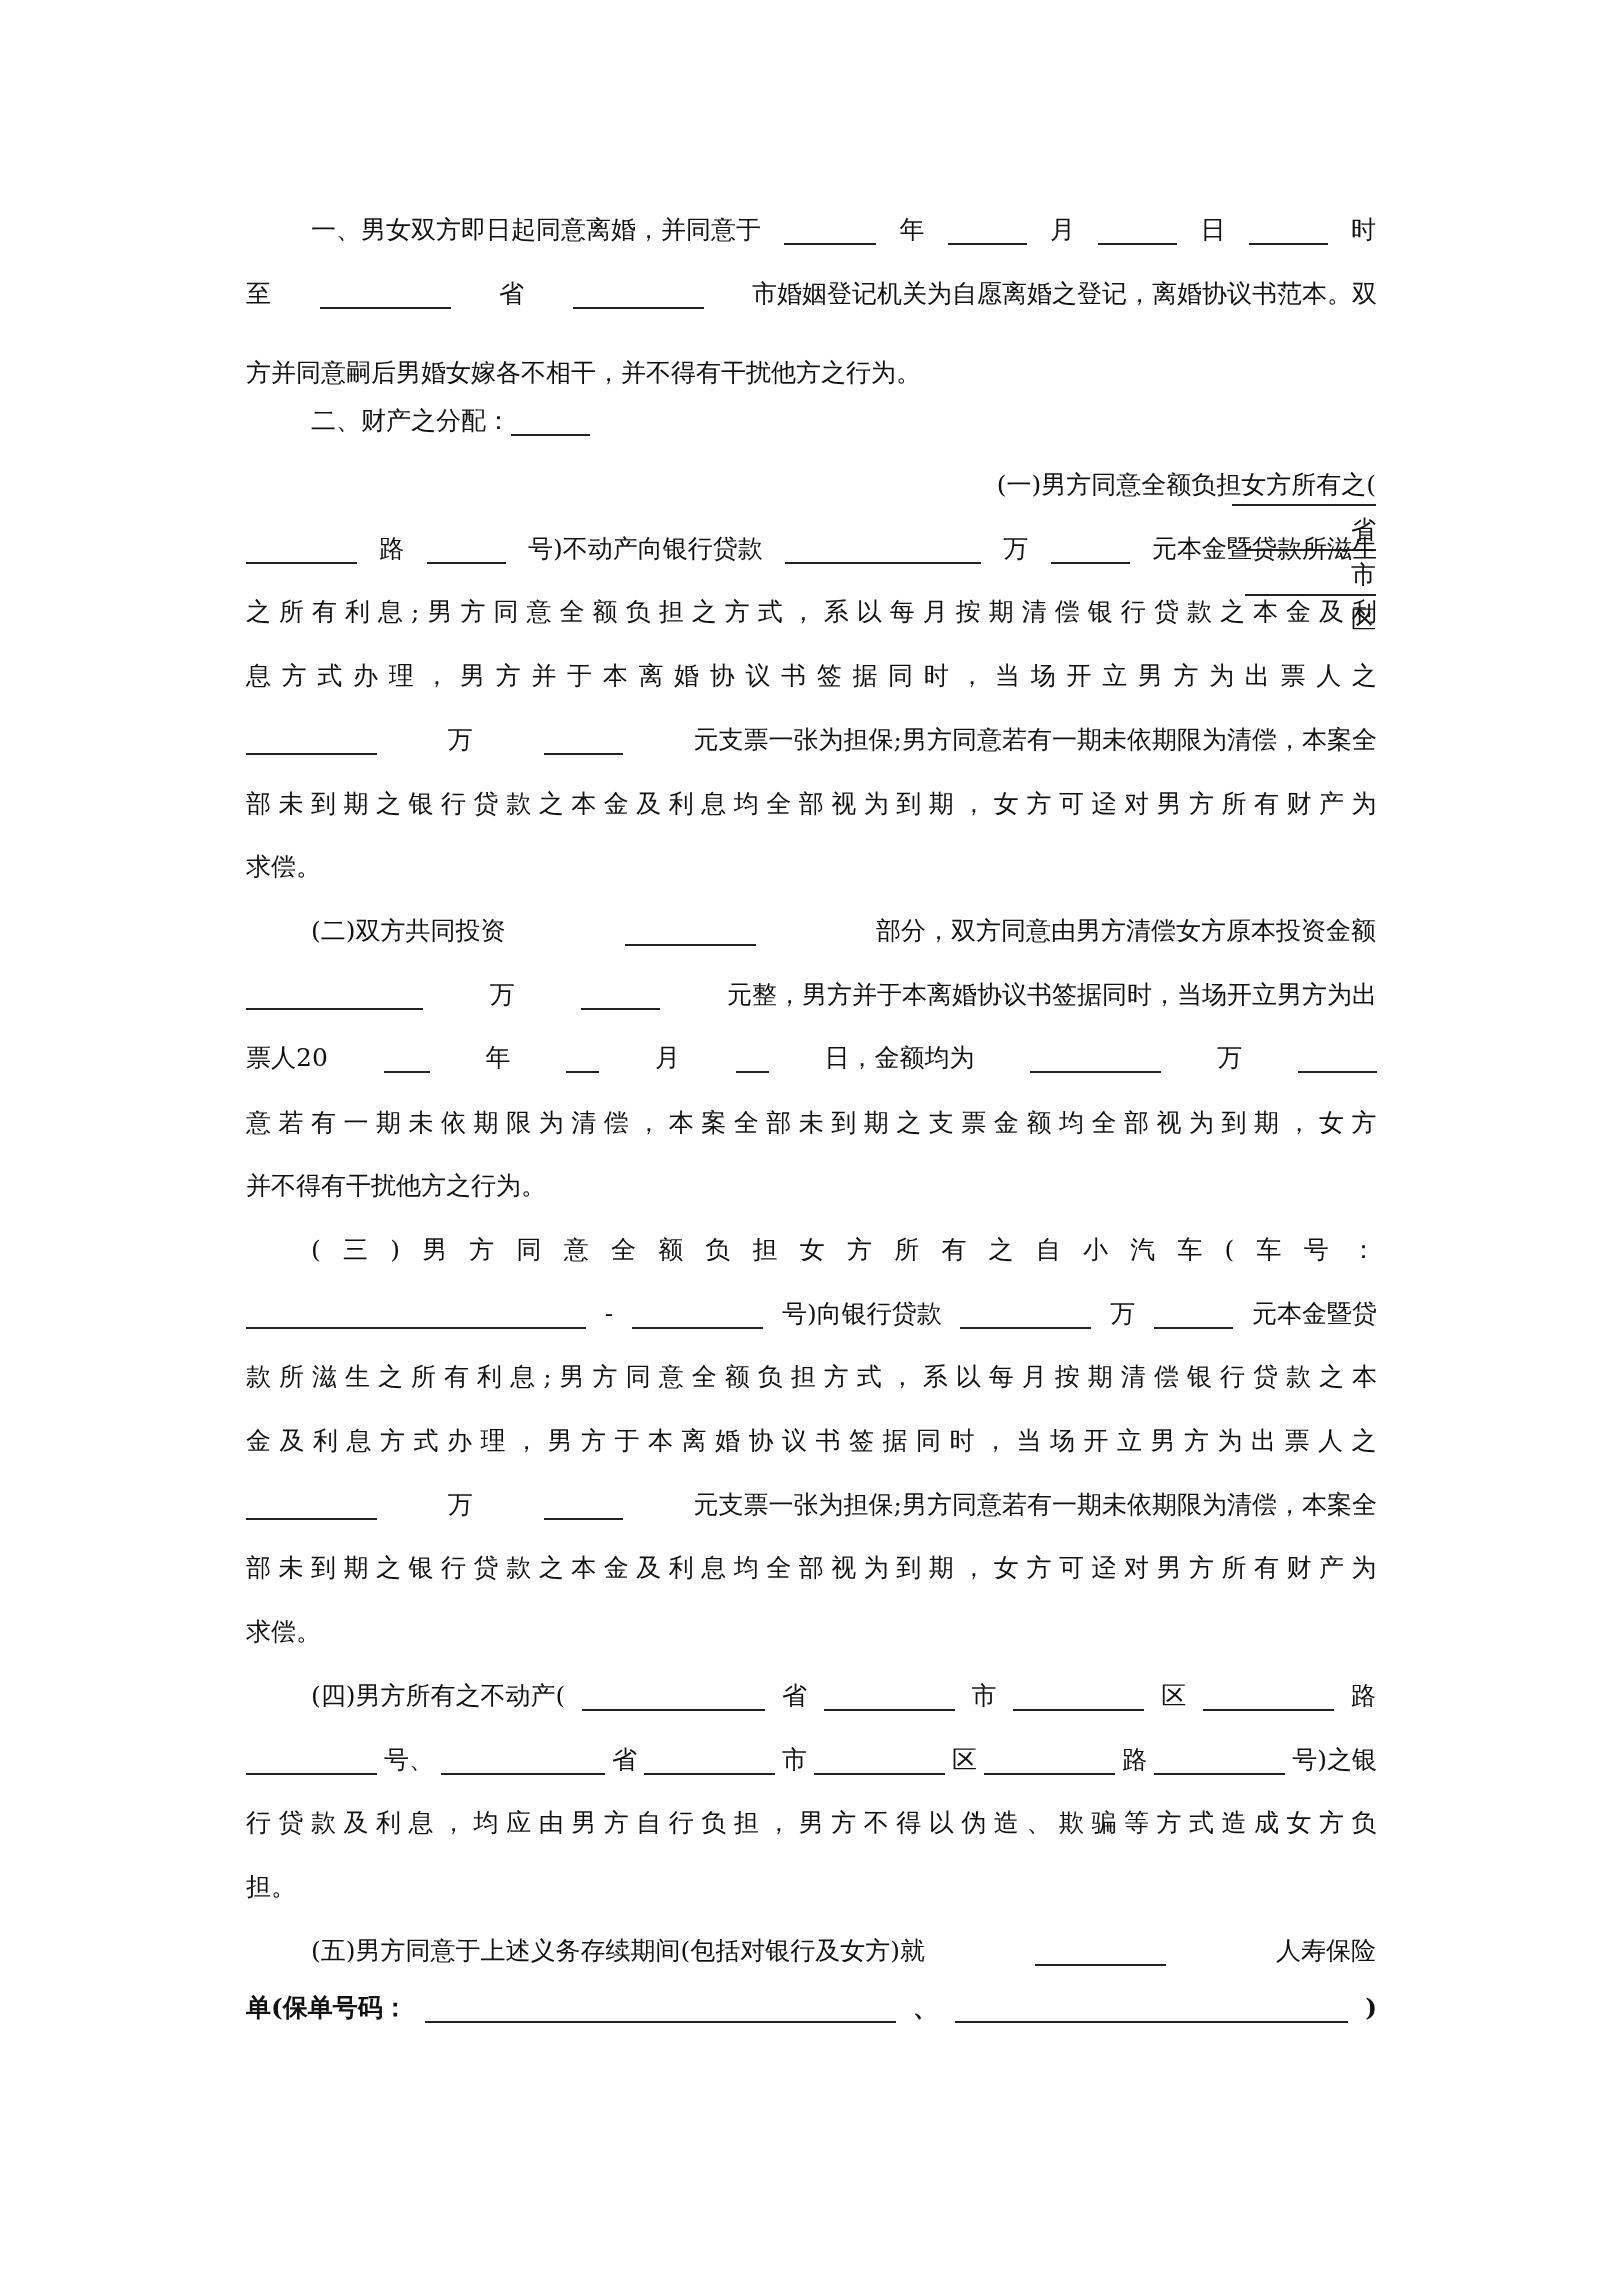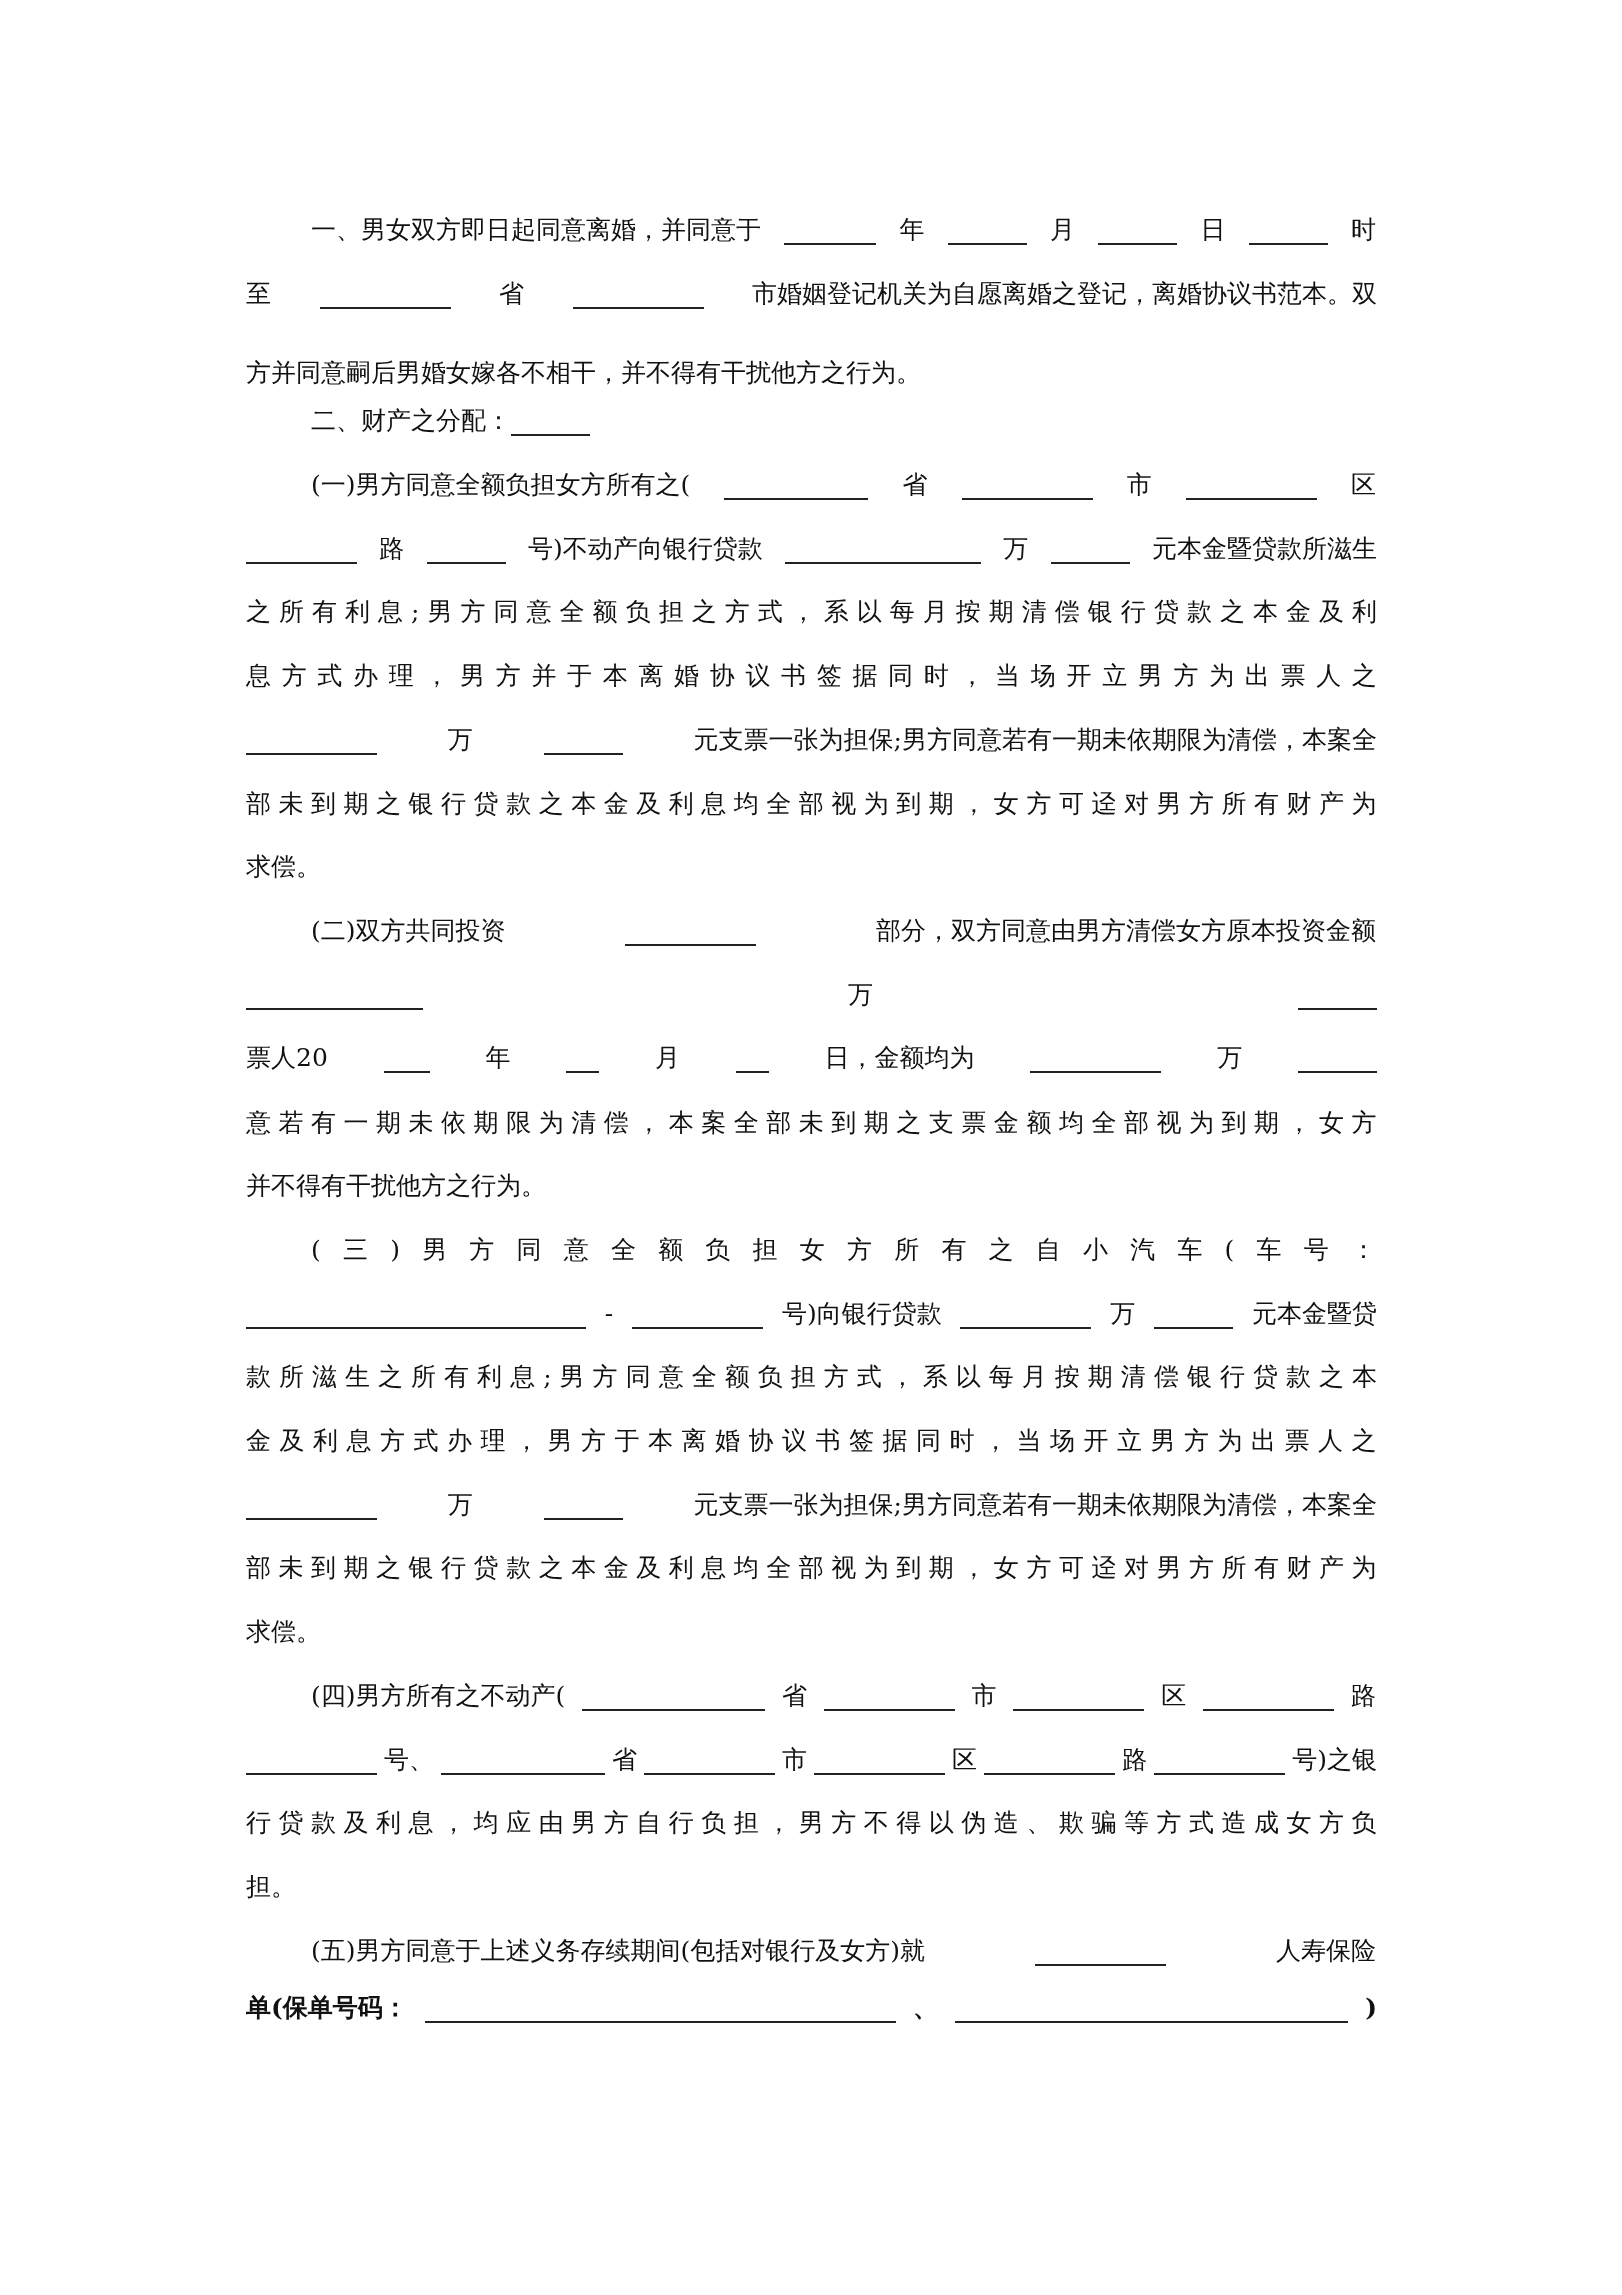--- a/index.html
+++ b/index.html
@@ -48,7 +48,7 @@
       </div>
     </div>
     <div>
-      <div class="line indent justify" style="top: 465px;">
+      <div class="line indent justify" style="top: 465px; flex-direction: column;">
         <span class="seg">(一)男方同意全额负担女方所有之(</span>
         <span class="blank" style="width: 144px;"></span>
         <span class="seg">省</span>

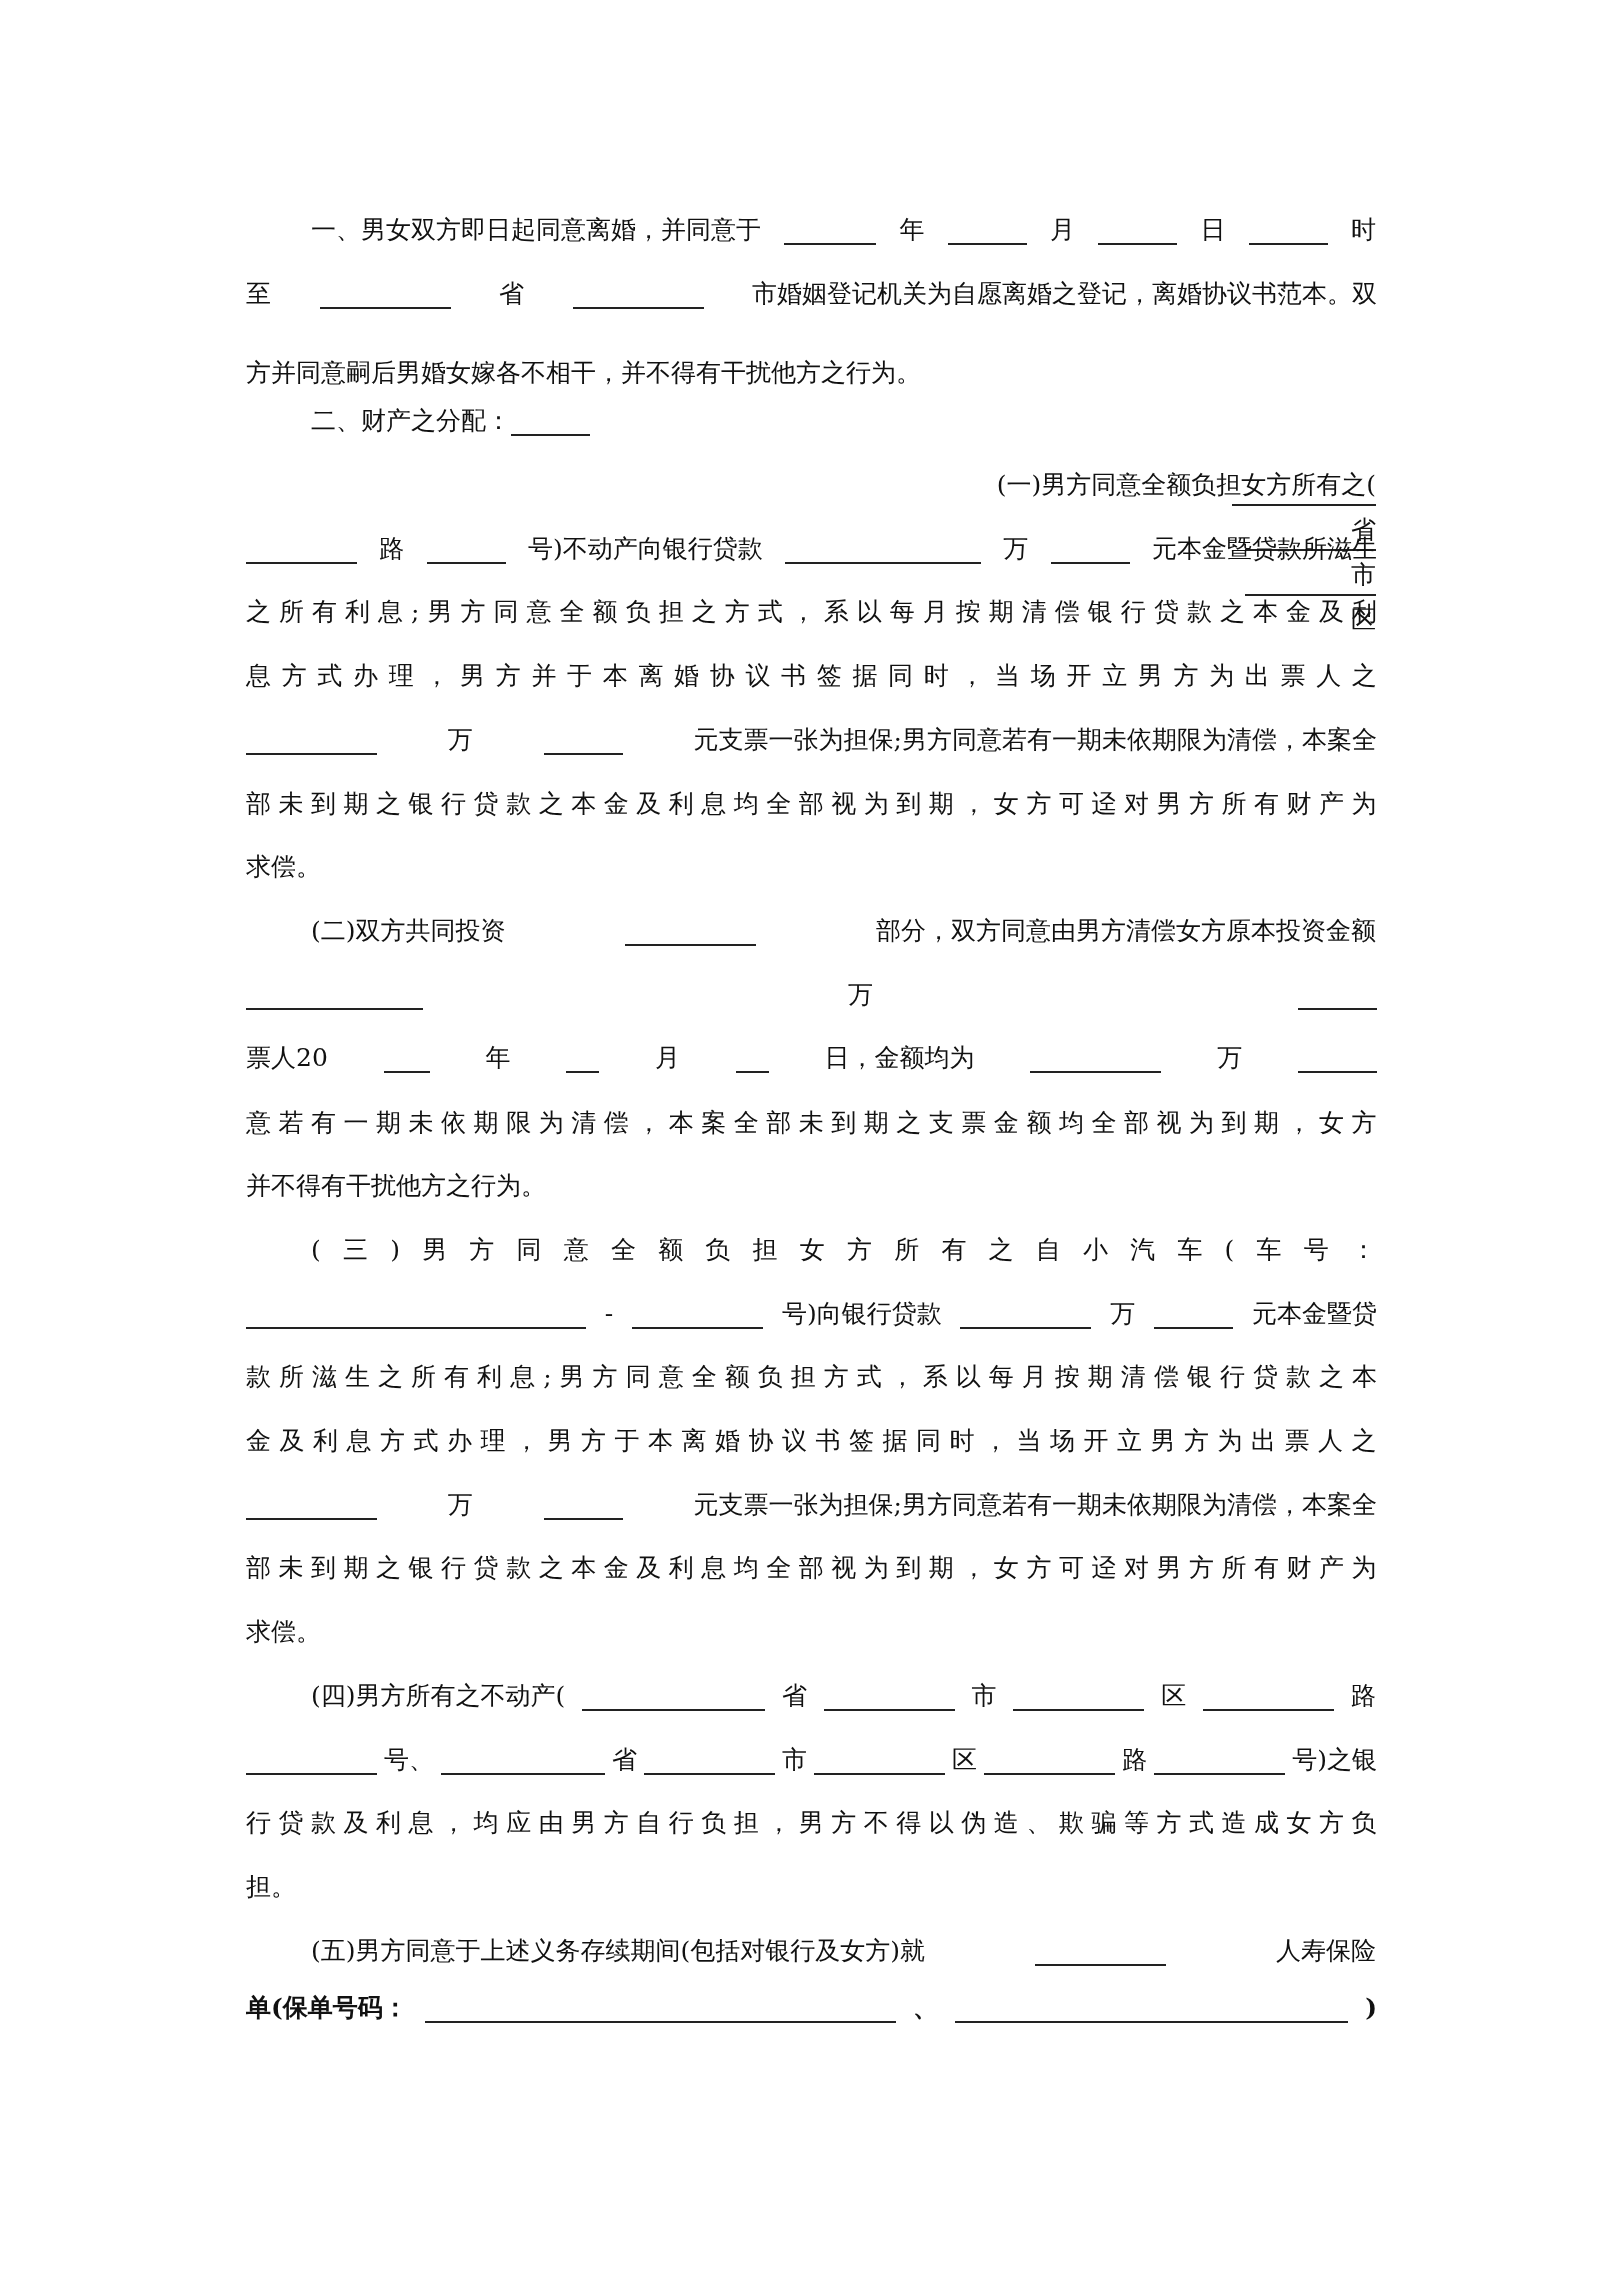--- a/index.html
+++ b/index.html
@@ -195,6 +195,7 @@
         <span class="blank" style="width: 177px;"></span>
         <span class="seg">万</span>
         <span class="blank" style="width: 79px;"></span>
+        <span class="seg">元整，男方并于本离婚协议书签据同时，当场开立男方为出</span>
       </div>
       <div class="line justify" style="top: 1038px;">
         <span class="seg">票人20</span>

